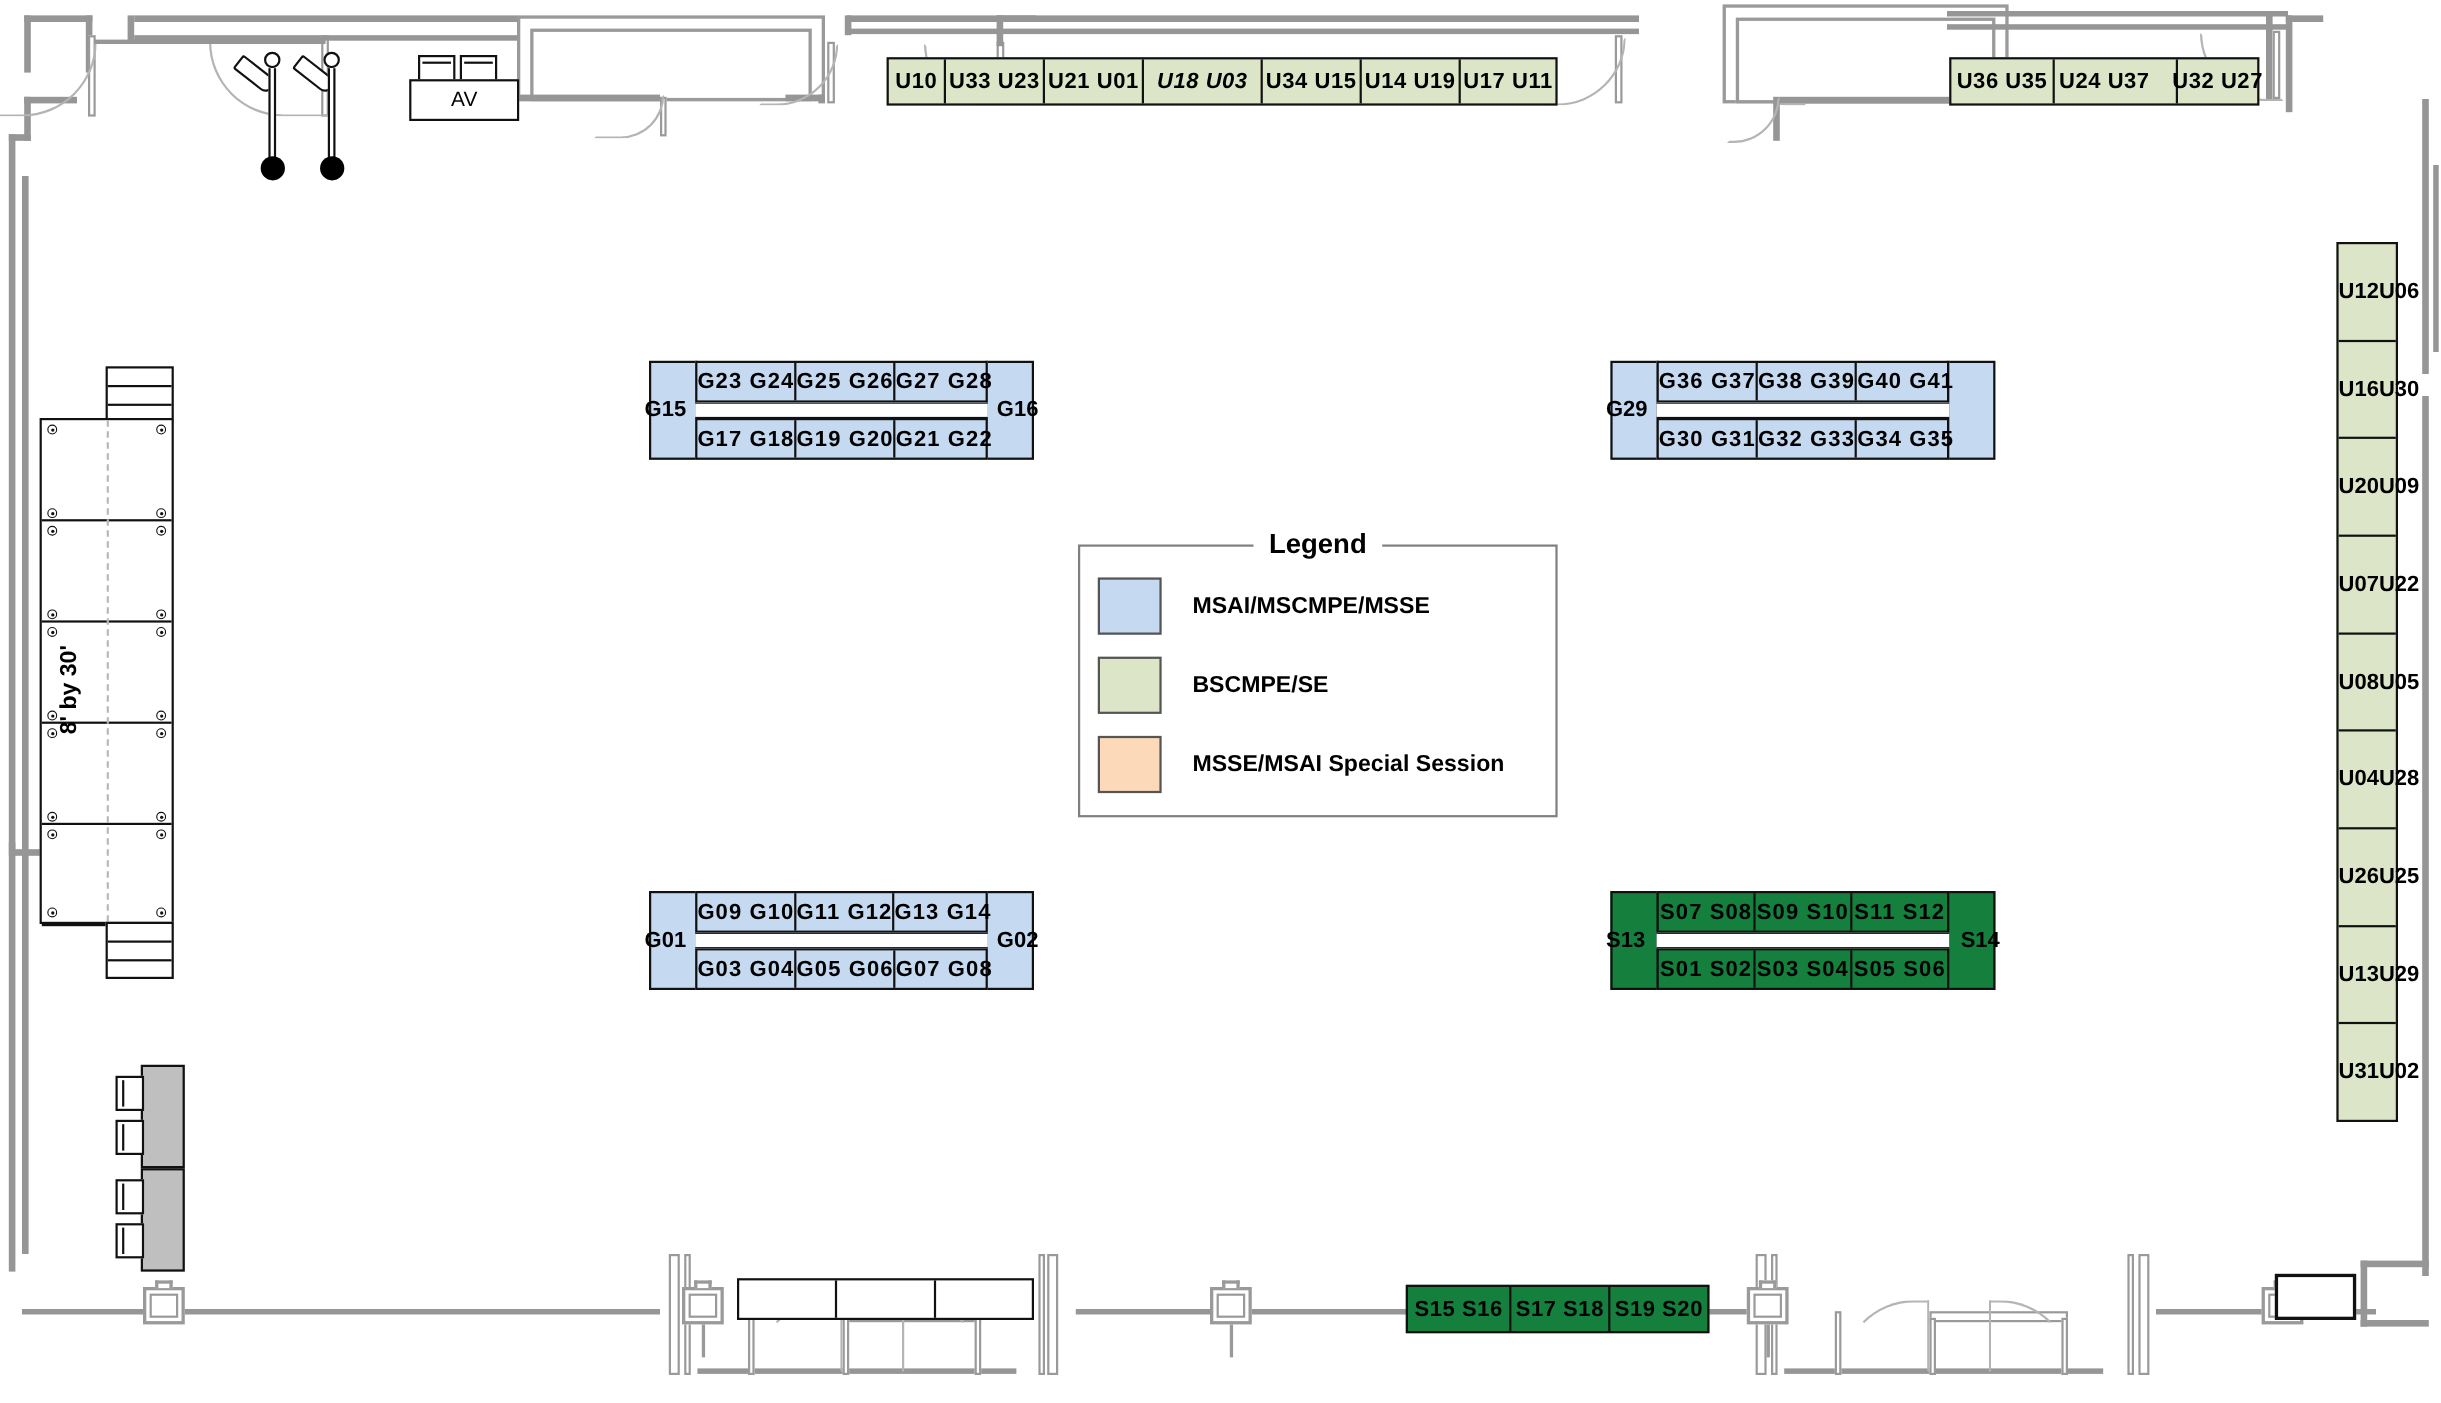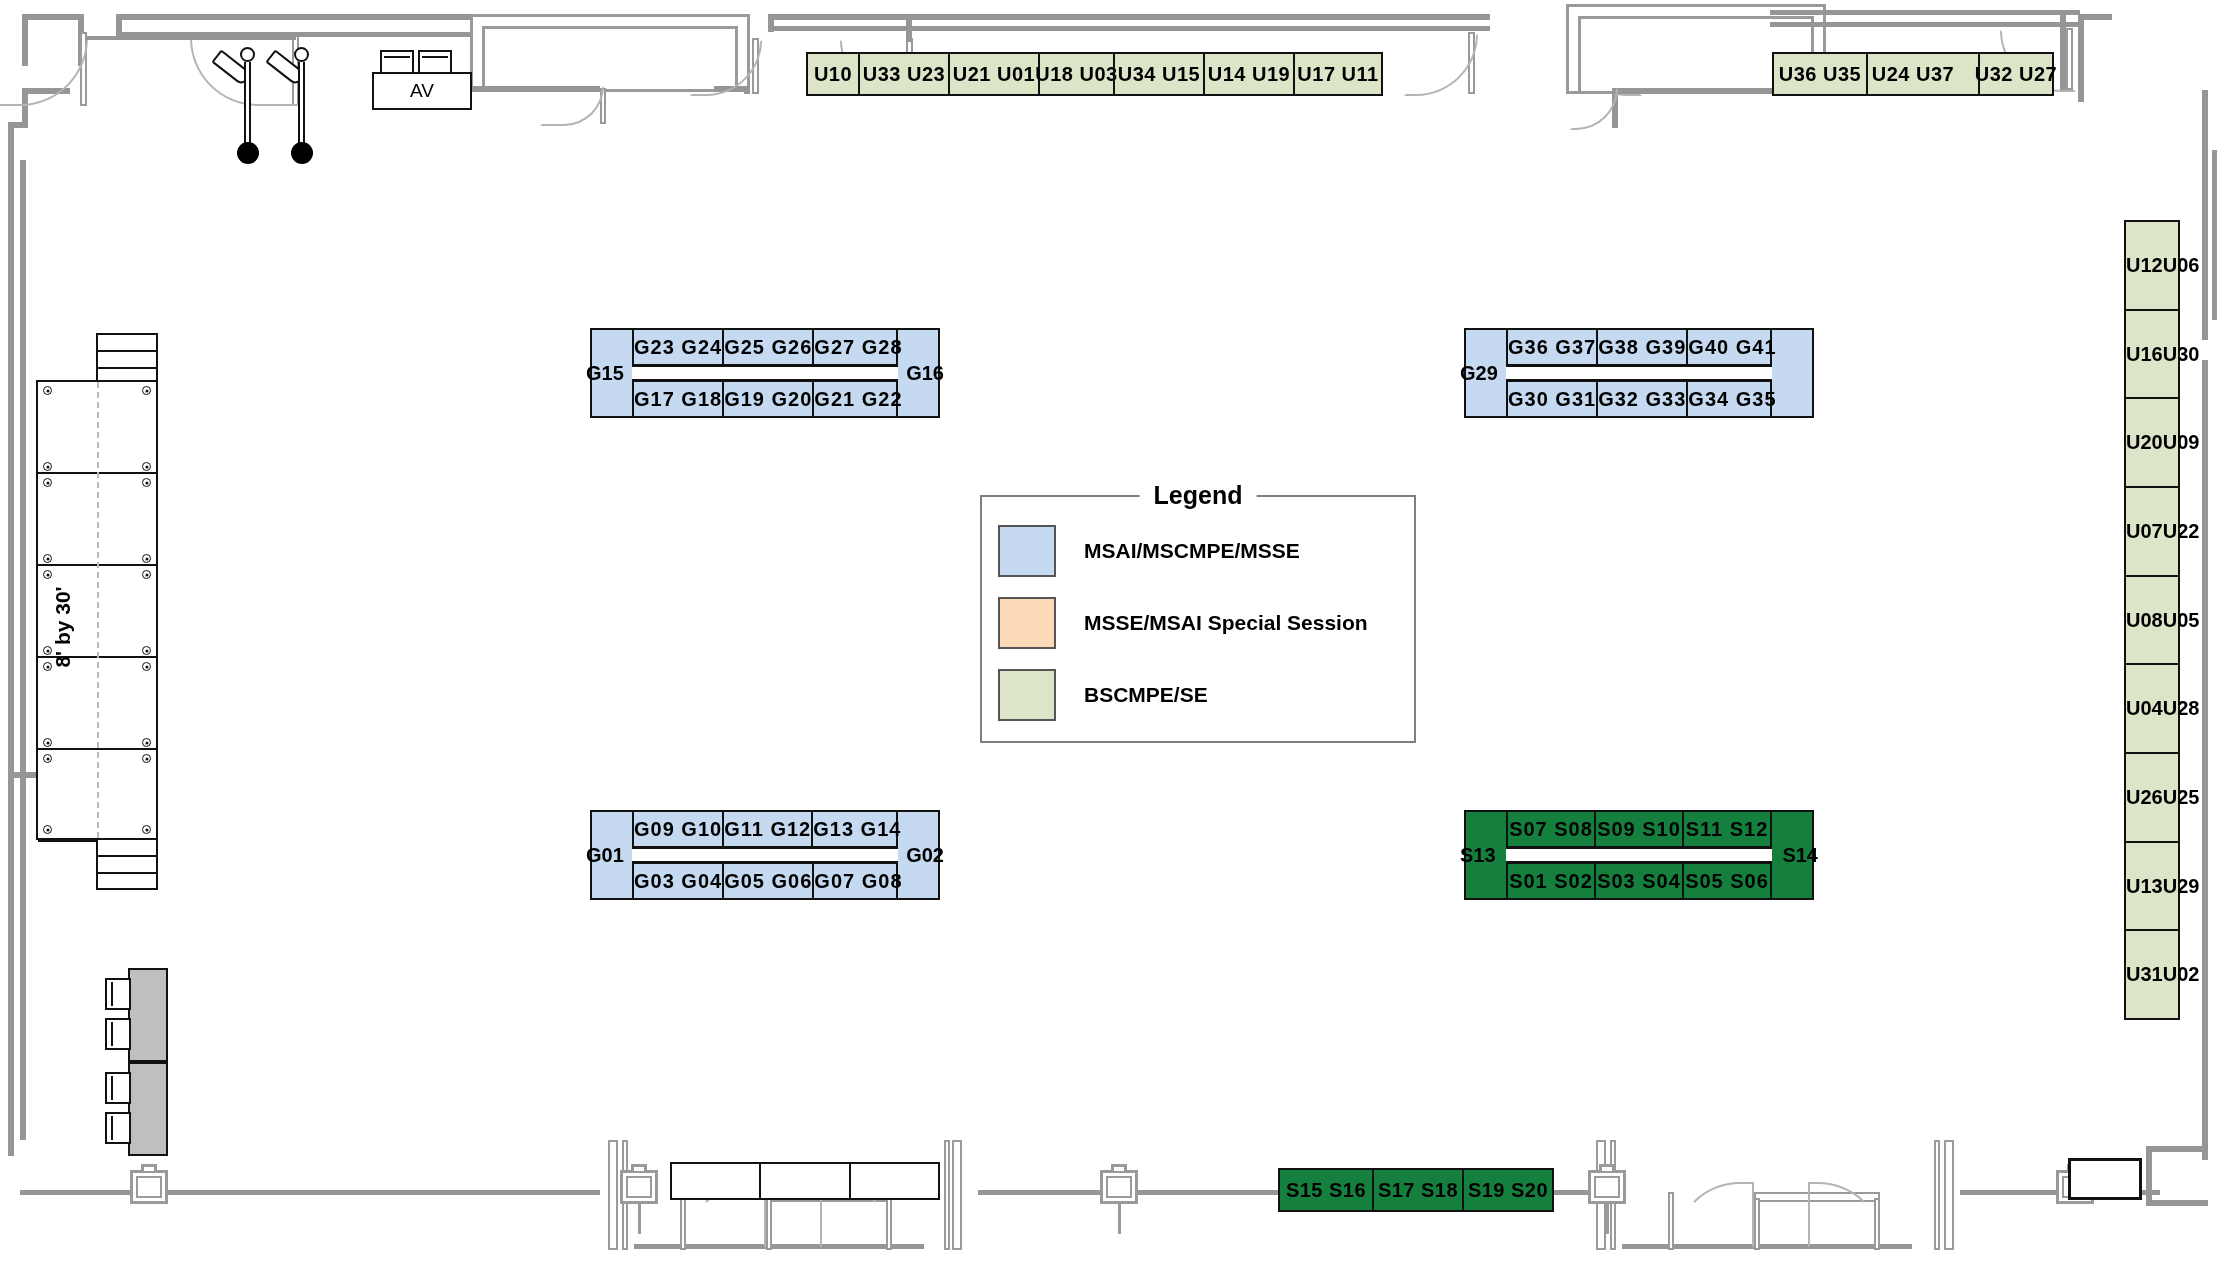--- a/index.html
+++ b/index.html
@@ -501,7 +501,7 @@
       <div class="cell" style="width: 50px;">U10</div>
       <div class="cell" style="width: 90px;">U33  U23</div>
       <div class="cell" style="width: 90px;">U21  U01</div>
-      <div class="cell" style="width: 75px;">U18  U03</div>
+      <div class="cell" style="width: 108px; font-style: italic;">U18  U03</div>
       <div class="cell" style="width: 90px;">U34  U15</div>
       <div class="cell" style="width: 90px;">U14  U19</div>
       <div class="cell" style="width: 88px;">U17  U11</div>

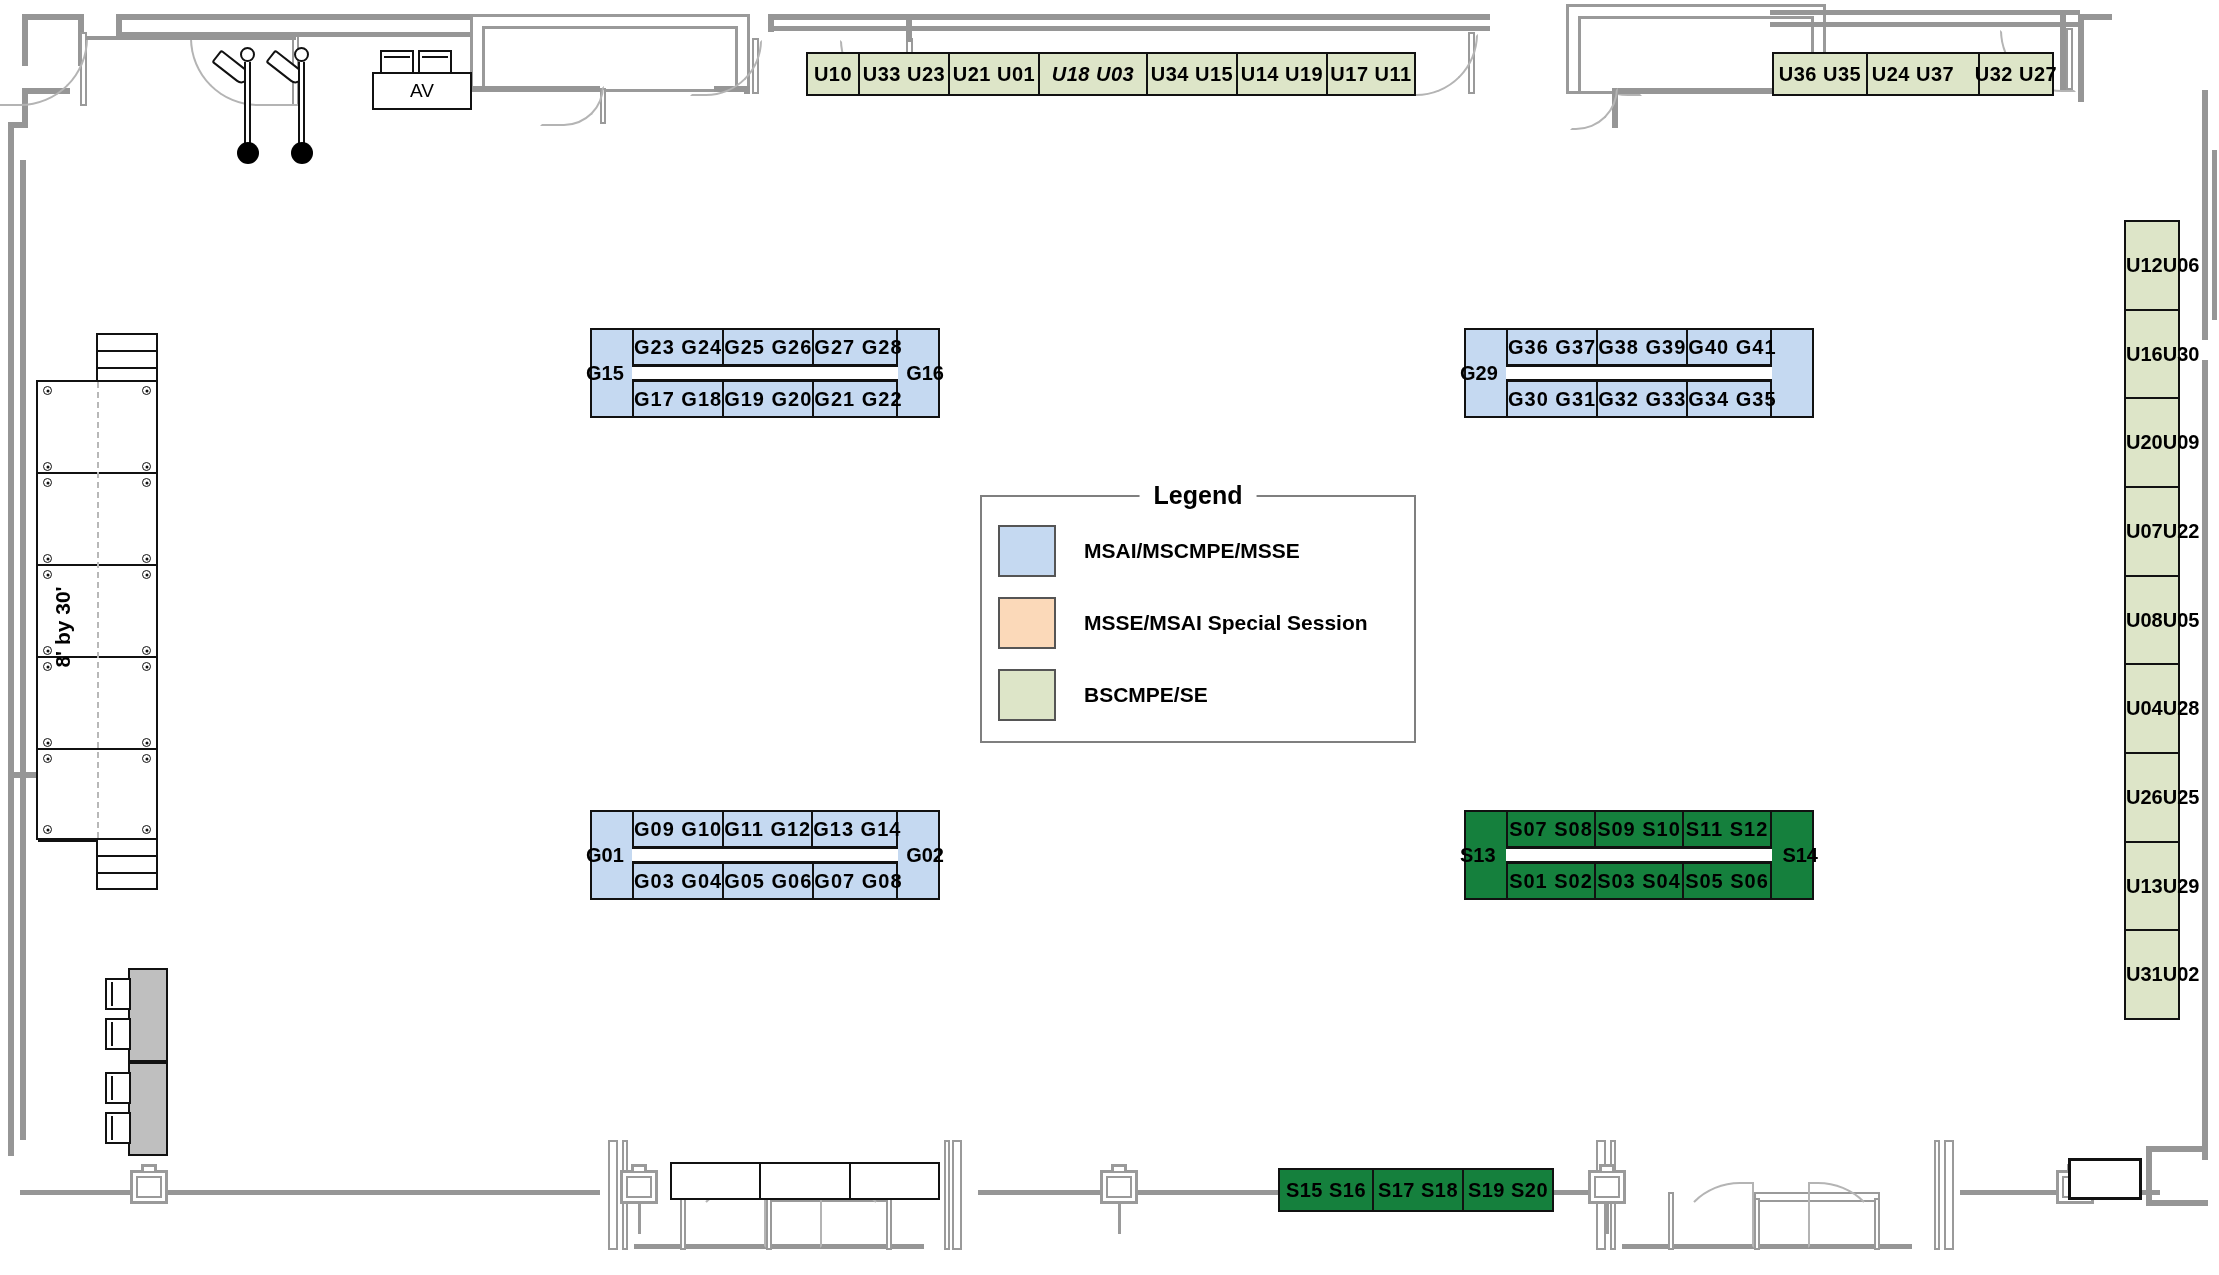--- a/index.html
+++ b/index.html
@@ -642,12 +642,12 @@
           <div class="legend-label">MSAI/MSCMPE/MSSE</div>
         </div>
         <div class="legend-row">
+          <div class="legend-swatch" style="background: rgb(221, 229, 200);"></div>
+          <div class="legend-label">BSCMPE/SE</div>
+        </div>
+        <div class="legend-row">
           <div class="legend-swatch" style="background: rgb(251, 217, 185);"></div>
           <div class="legend-label">MSSE/MSAI Special Session</div>
-        </div>
-        <div class="legend-row">
-          <div class="legend-swatch" style="background: rgb(221, 229, 200);"></div>
-          <div class="legend-label">BSCMPE/SE</div>
         </div>
       </div>
   </div>

